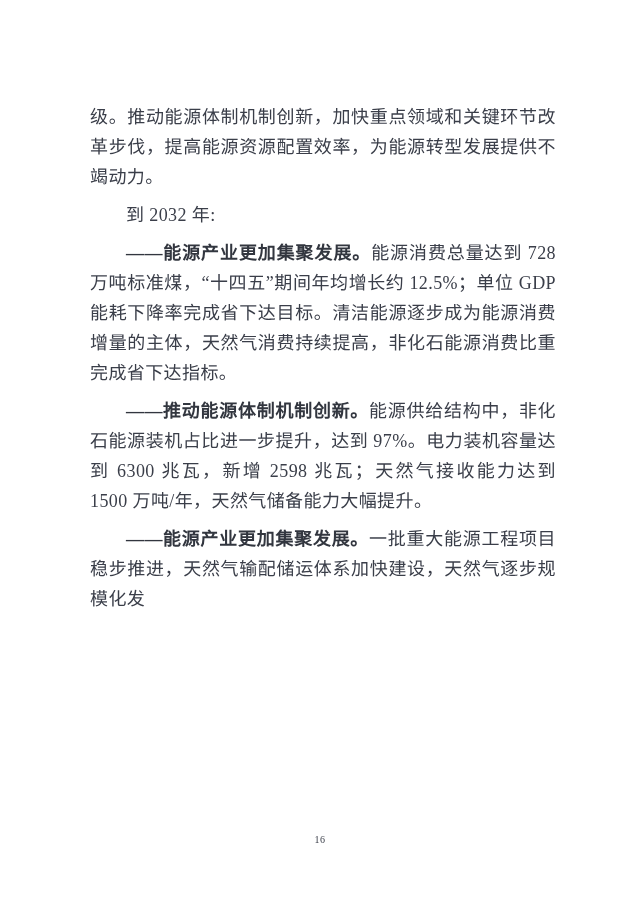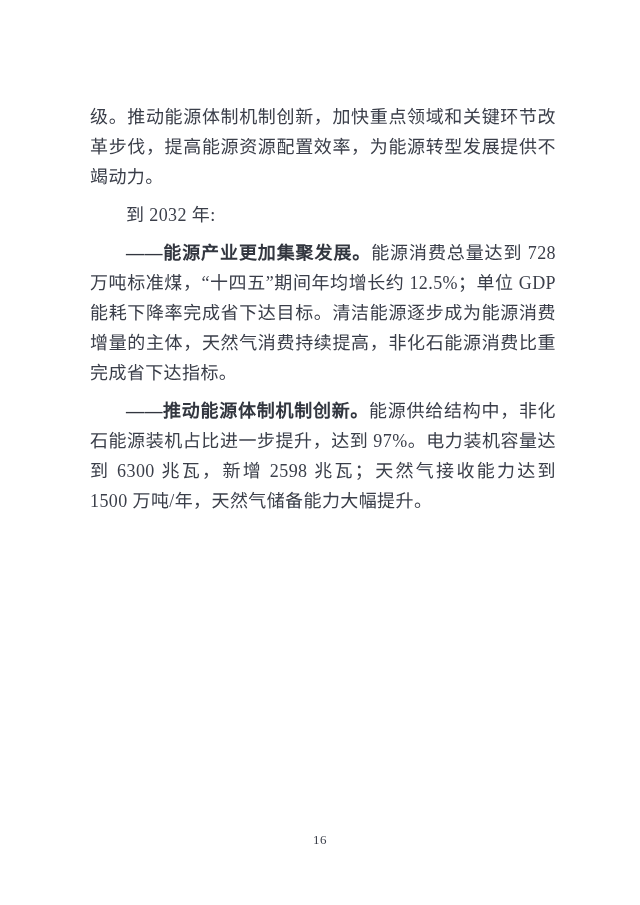--- a/index.html
+++ b/index.html
@@ -74,6 +74,7 @@
 
   <p class="indent"><span class="bold-lead">——推动能源体制机制创新。</span><span>能源供给结构中，非化石能源装机占比进一步提升，达到 97%。电力装机容量达到 6300 兆瓦，新增 2598 兆瓦；天然气接收能力达到 1500 万吨/年，天然气储备能力大幅提升。</span></p>
 
+  <p class="indent"><span class="bold-lead">——能源产业更加集聚发展。</span><span>一批重大能源工程项目稳步推进，天然气输配储运体系加快建设，天然气逐步规模化发</span></p>
 
   <div class="page-number">16</div>
 

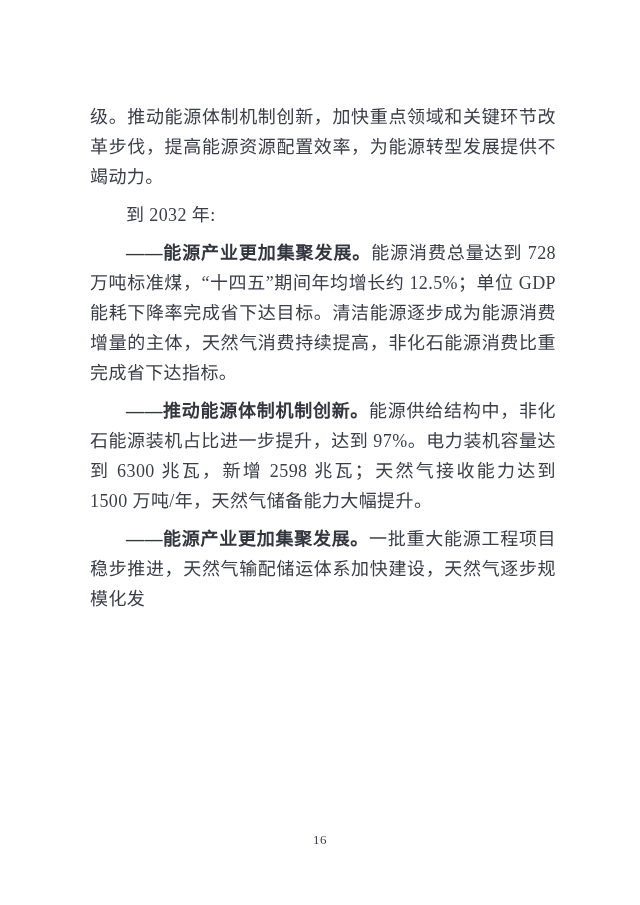--- a/index.html
+++ b/index.html
@@ -53,7 +53,7 @@
     right: 0;
     bottom: 50px;
     text-align: center;
-    font-size: 13px;
+    font-size: 10px;
     letter-spacing: 0.5px;
     color: #3a3e49;
   }

